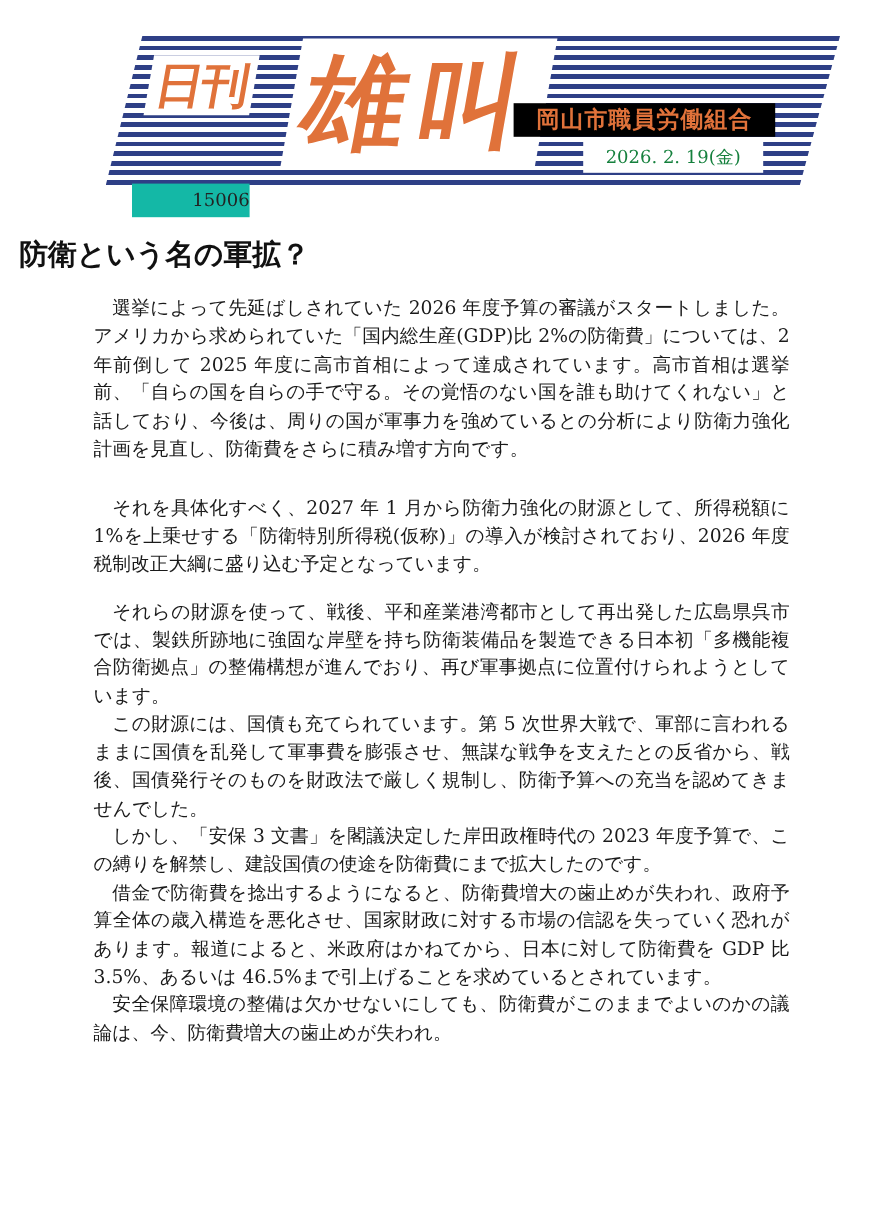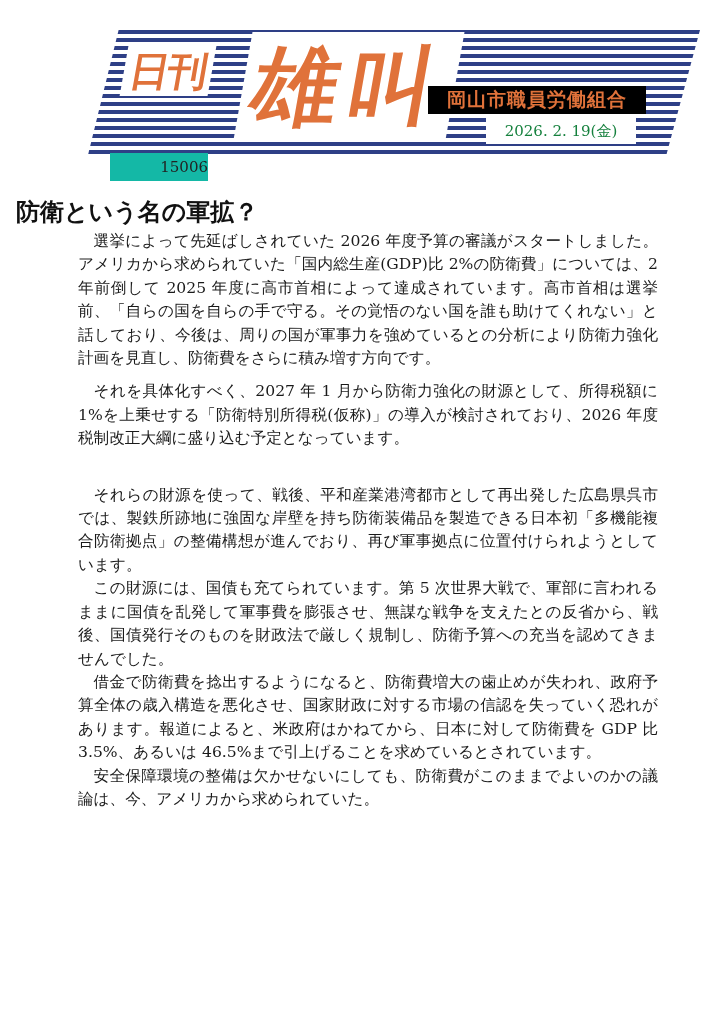--- a/index.html
+++ b/index.html
@@ -58,7 +58,7 @@
     font-family: "DejaVu Sans", sans-serif; font-size: 24px; color: #111; padding-left: 16px;
   }
   .article {
-    position: absolute; left: 78px; top: 230px; width: 580px;
+    position: absolute; left: 78px; top: 246px; width: 580px;
     font-size: 15.6px; line-height: 23.4px; text-align: justify;
   }
   .article p { margin: 0; text-indent: 1em; }

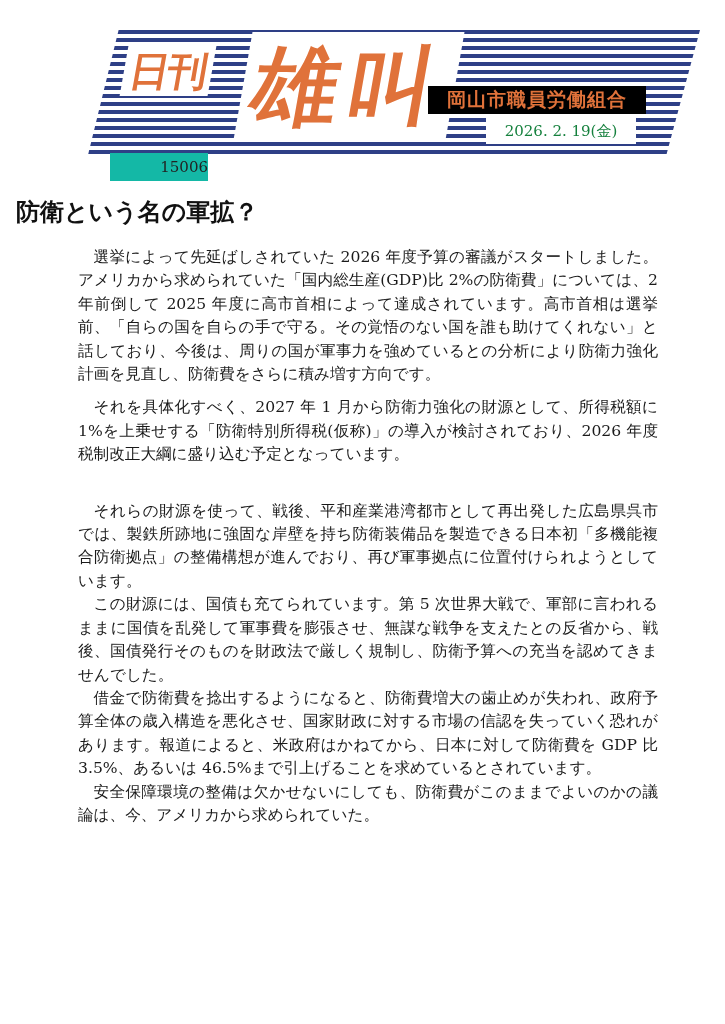--- a/index.html
+++ b/index.html
@@ -62,7 +62,7 @@
     font-size: 15.6px; line-height: 23.4px; text-align: justify;
   }
   .article p { margin: 0; text-indent: 1em; }
-  .article p.gap-before { margin-top: 10px; }
+  .article p.gap-before { margin-top: 26px; }
   .article p.gap-large { margin-top: 33px; }
 </style>
 </head>

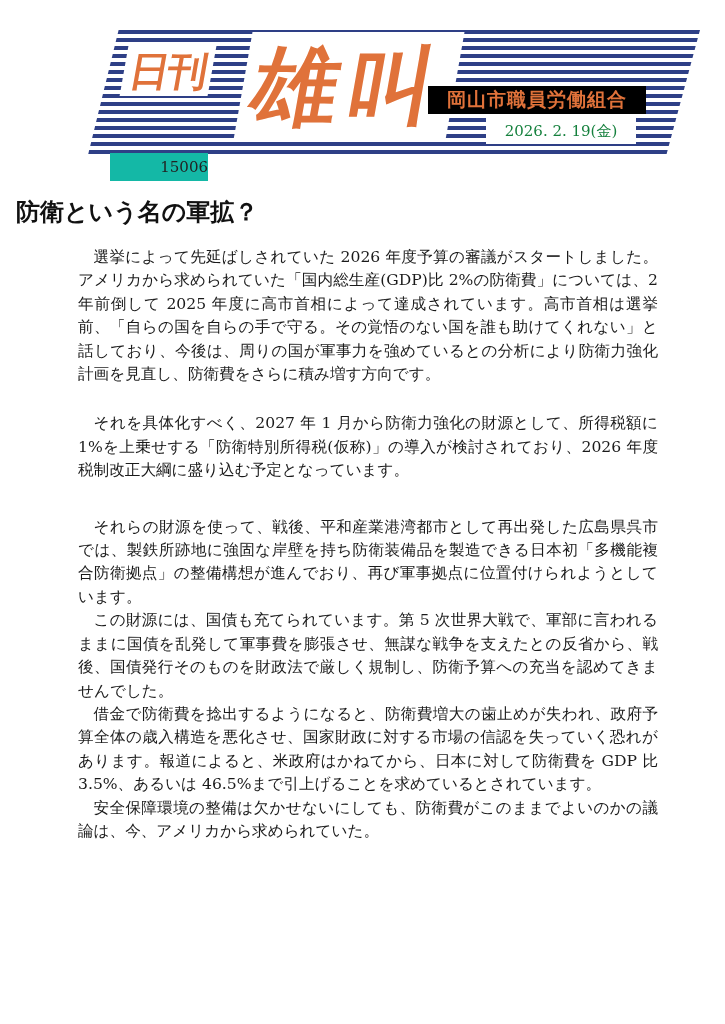--- a/index.html
+++ b/index.html
@@ -63,7 +63,7 @@
   }
   .article p { margin: 0; text-indent: 1em; }
   .article p.gap-before { margin-top: 26px; }
-  .article p.gap-large { margin-top: 33px; }
+  .article p.gap-large { margin-top: 16px; }
 </style>
 </head>
 <body>

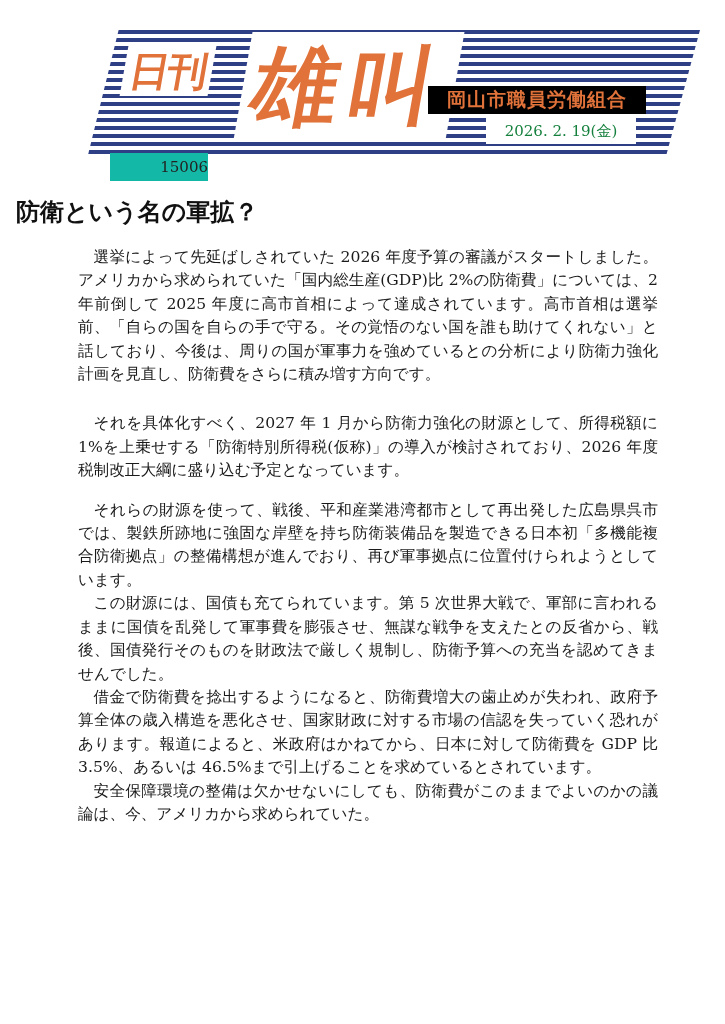--- a/index.html
+++ b/index.html
@@ -94,6 +94,7 @@
   <p class="gap-before">それを具体化すべく、2027 年 1 月から防衛力強化の財源として、所得税額に 1%を上乗せする「防衛特別所得税(仮称)」の導入が検討されており、2026 年度税制改正大綱に盛り込む予定となっています。</p>
   <p class="gap-large">それらの財源を使って、戦後、平和産業港湾都市として再出発した広島県呉市では、製鉄所跡地に強固な岸壁を持ち防衛装備品を製造できる日本初「多機能複合防衛拠点」の整備構想が進んでおり、再び軍事拠点に位置付けられようとしています。</p>
   <p>この財源には、国債も充てられています。第 5 次世界大戦で、軍部に言われるままに国債を乱発して軍事費を膨張させ、無謀な戦争を支えたとの反省から、戦後、国債発行そのものを財政法で厳しく規制し、防衛予算への充当を認めてきませんでした。</p>
+  <p>しかし、「安保 3 文書」を閣議決定した岸田政権時代の 2023 年度予算で、この縛りを解禁し、建設国債の使途を防衛費にまで拡大したのです。</p>
   <p>借金で防衛費を捻出するようになると、防衛費増大の歯止めが失われ、政府予算全体の歳入構造を悪化させ、国家財政に対する市場の信認を失っていく恐れがあります。報道によると、米政府はかねてから、日本に対して防衛費を GDP 比 3.5%、あるいは 46.5%まで引上げることを求めているとされています。</p>
   <p>安全保障環境の整備は欠かせないにしても、防衛費がこのままでよいのかの議論は、今、アメリカから求められていた。</p>
 </main>

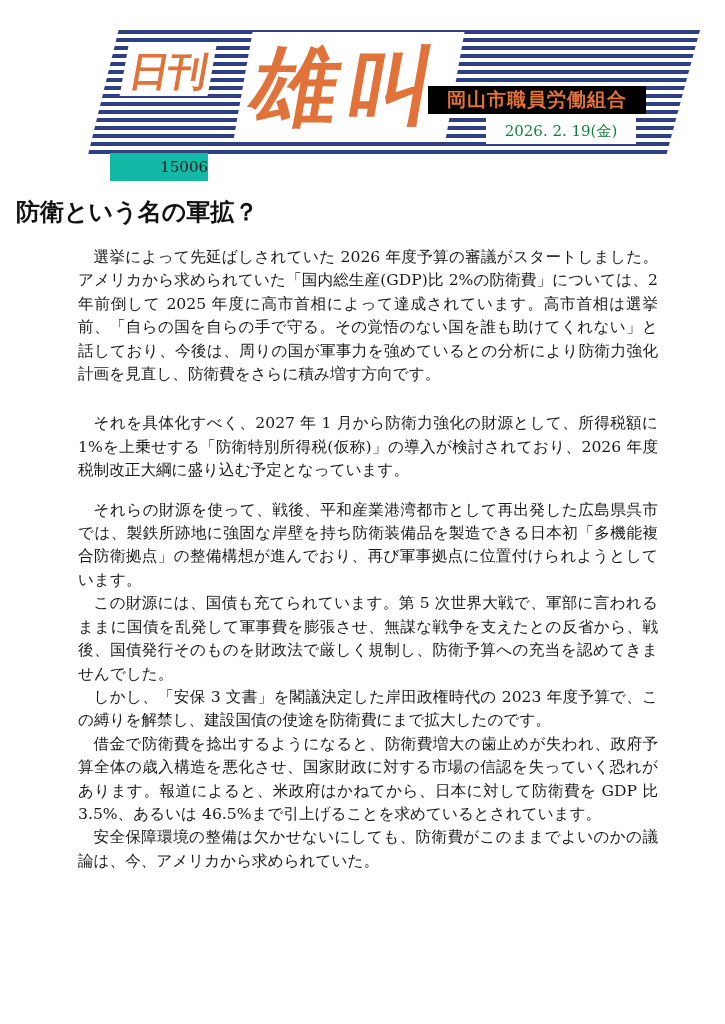--- a/index.html
+++ b/index.html
@@ -96,7 +96,7 @@
   <p>この財源には、国債も充てられています。第 5 次世界大戦で、軍部に言われるままに国債を乱発して軍事費を膨張させ、無謀な戦争を支えたとの反省から、戦後、国債発行そのものを財政法で厳しく規制し、防衛予算への充当を認めてきませんでした。</p>
   <p>しかし、「安保 3 文書」を閣議決定した岸田政権時代の 2023 年度予算で、この縛りを解禁し、建設国債の使途を防衛費にまで拡大したのです。</p>
   <p>借金で防衛費を捻出するようになると、防衛費増大の歯止めが失われ、政府予算全体の歳入構造を悪化させ、国家財政に対する市場の信認を失っていく恐れがあります。報道によると、米政府はかねてから、日本に対して防衛費を GDP 比 3.5%、あるいは 46.5%まで引上げることを求めているとされています。</p>
-  <p>安全保障環境の整備は欠かせないにしても、防衛費がこのままでよいのかの議論は、今、アメリカから求められていた。</p>
+  <p>安全保障環境の整備は欠かせないにしても、防衛費がこのままでよいのかの議論は、今、防衛費増大の歯止めが失われ。</p>
 </main>
 
 </body></html>

